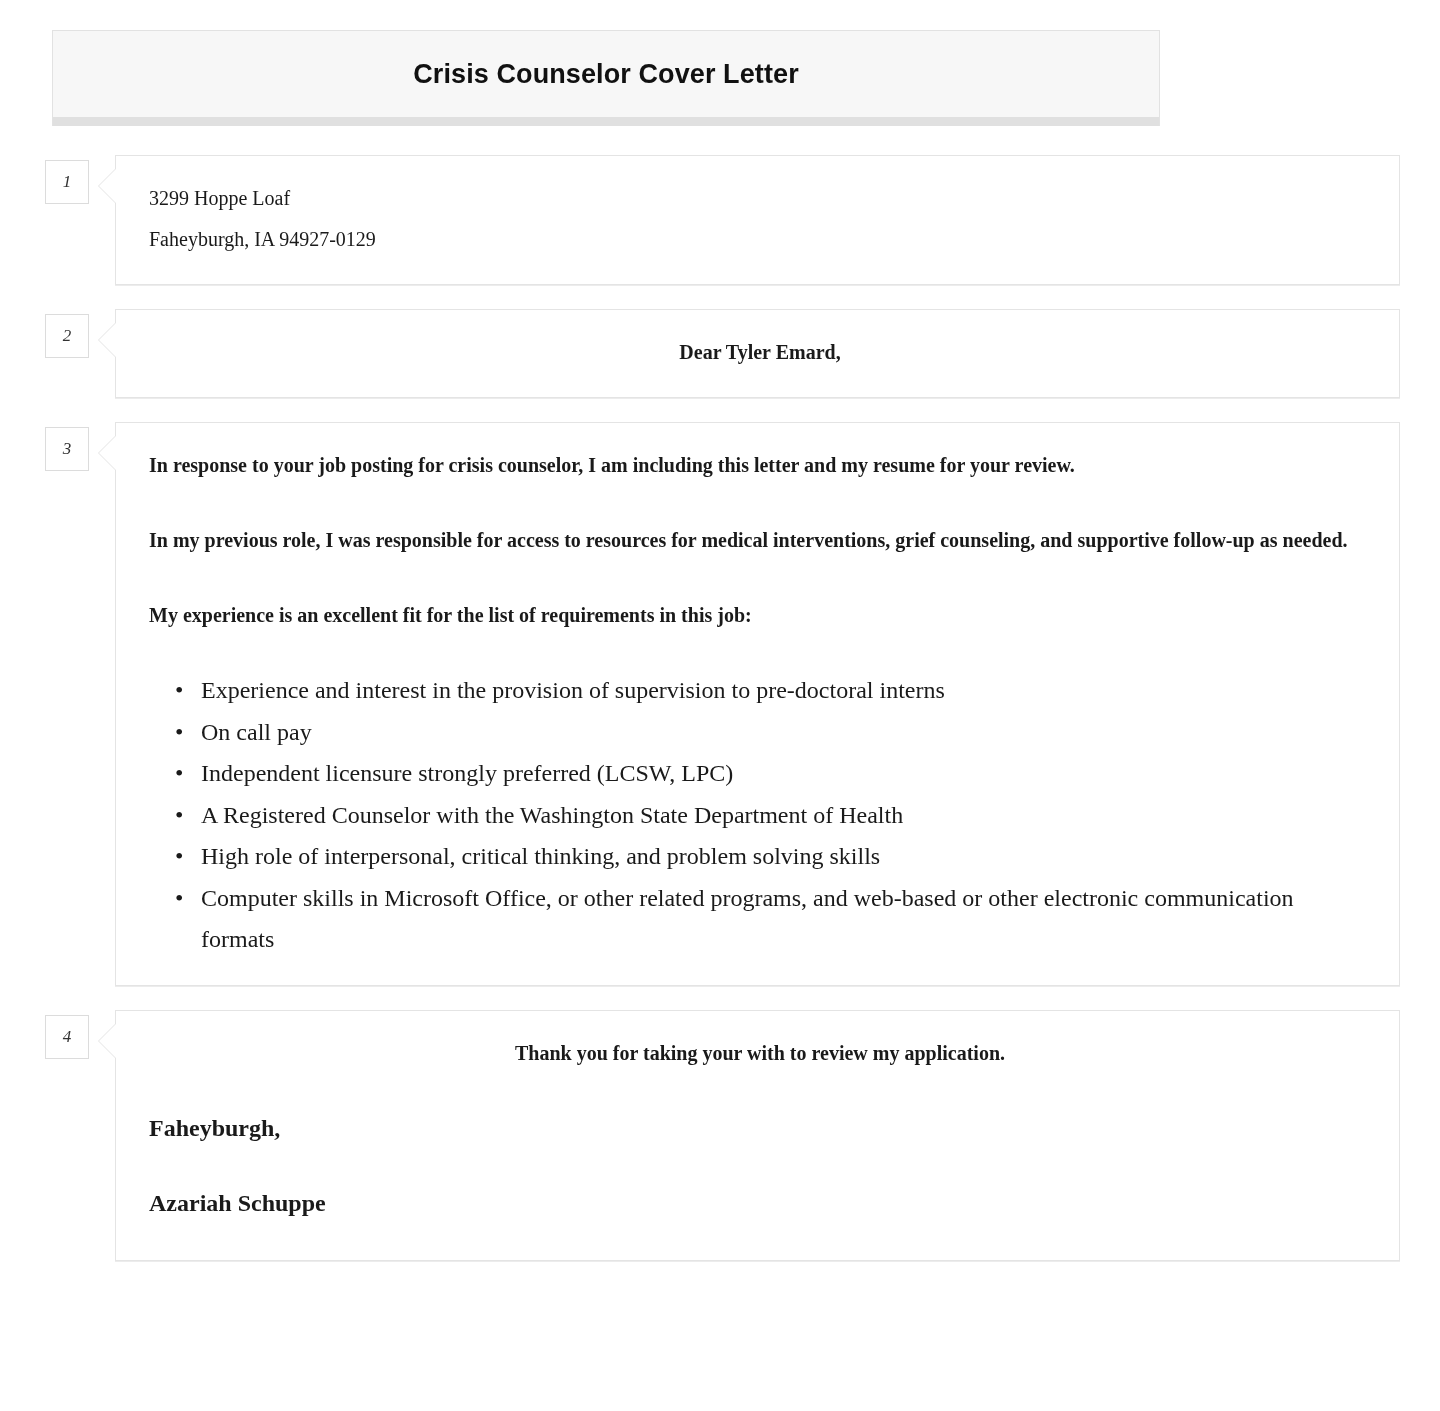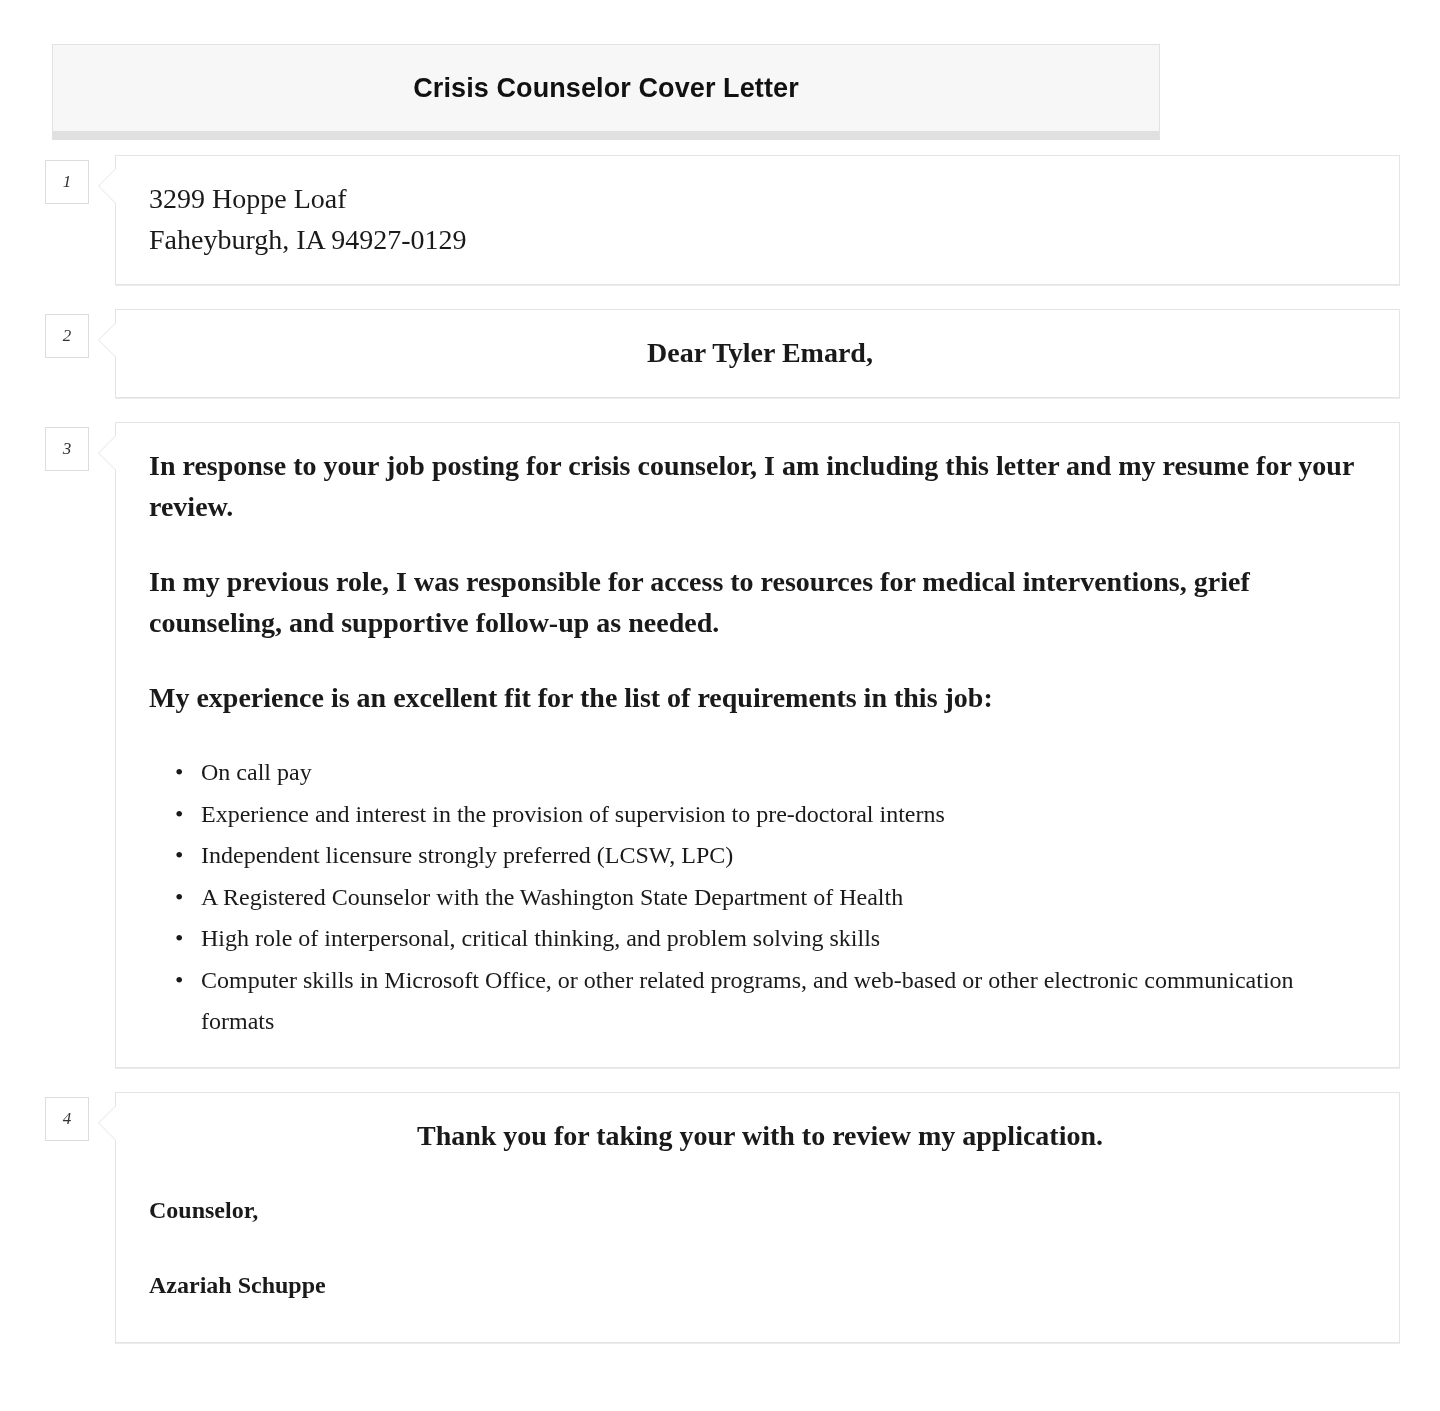--- a/index.html
+++ b/index.html
@@ -19,7 +19,7 @@
   .doc-header-wrap {
     position: absolute;
     left: 40px;
-    top: 44px;
+    top: 30px;
     width: 1108px;
     padding-left: 12px;
   }

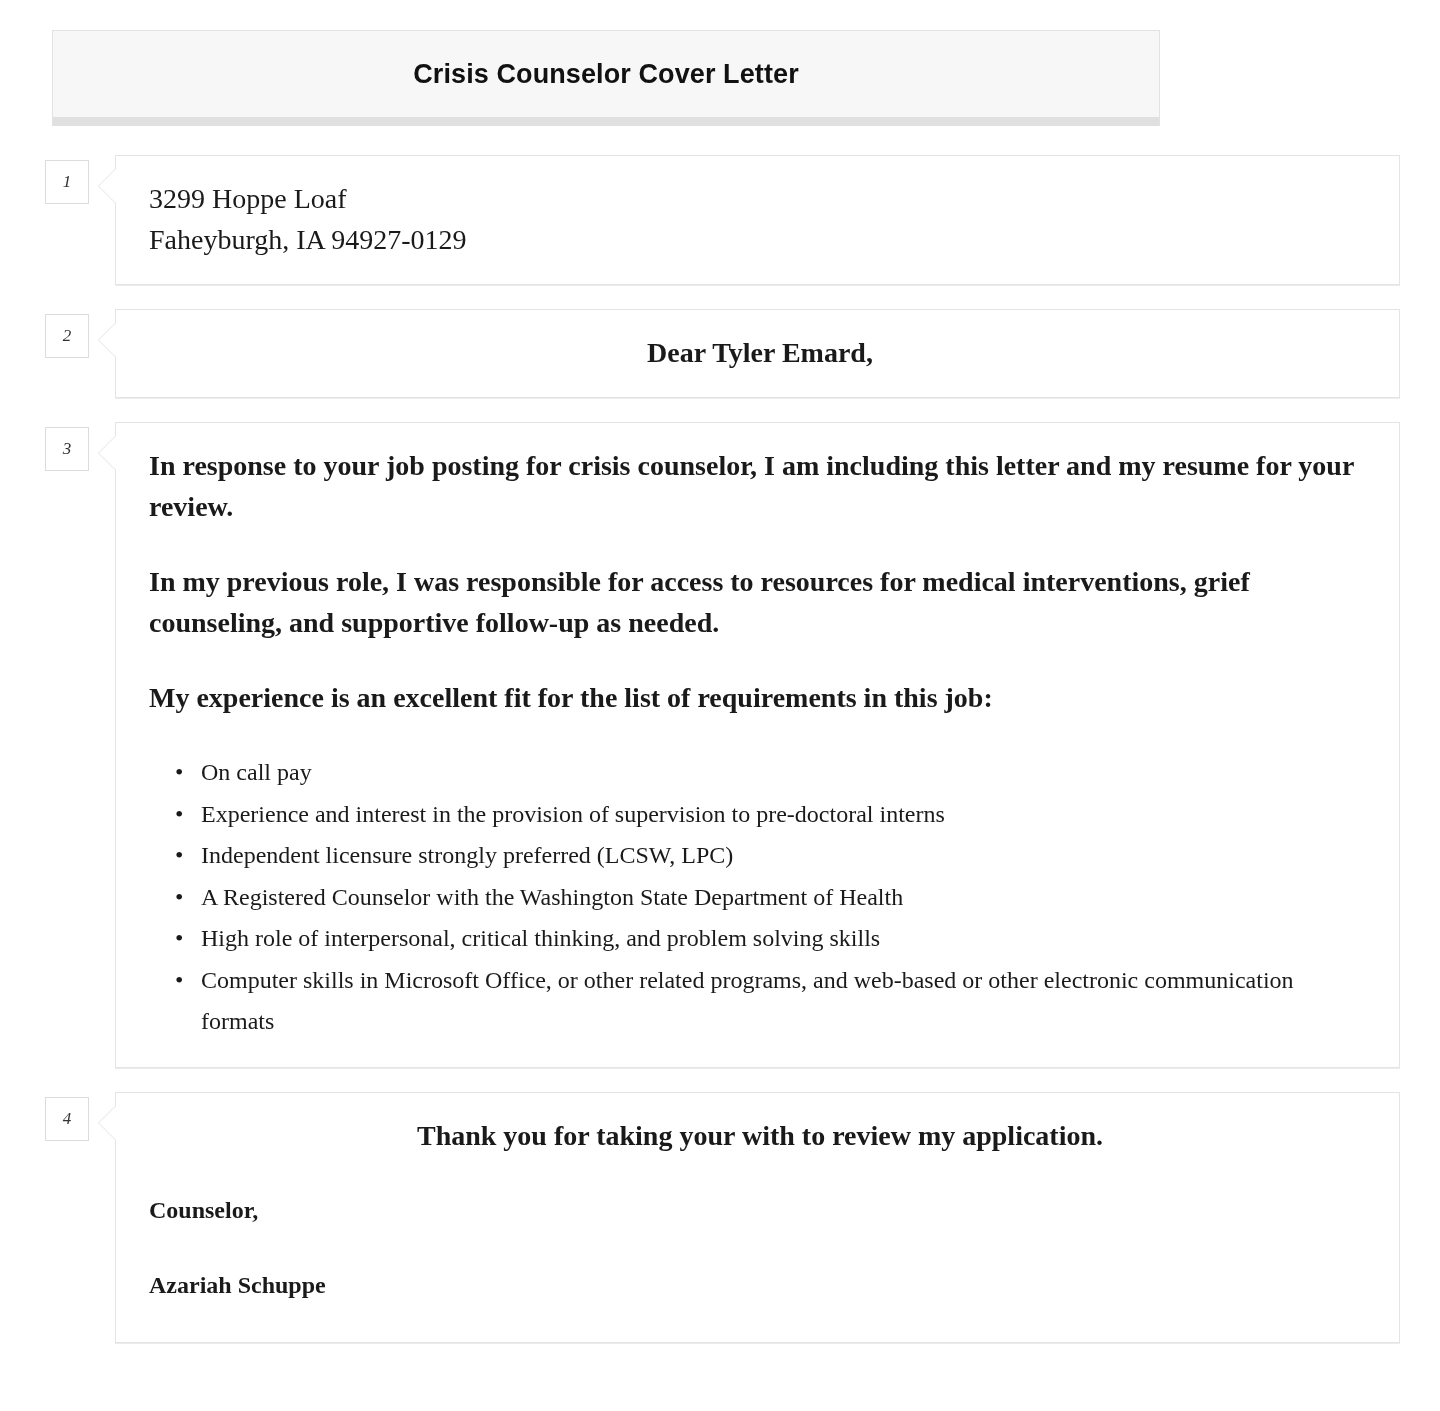--- a/index.html
+++ b/index.html
@@ -108,7 +108,7 @@
   }
 
   .body-text {
-    font-size: 28px;
+    font-size: 20px;
     line-height: 41px;
     color: #1a1a1a;
   }

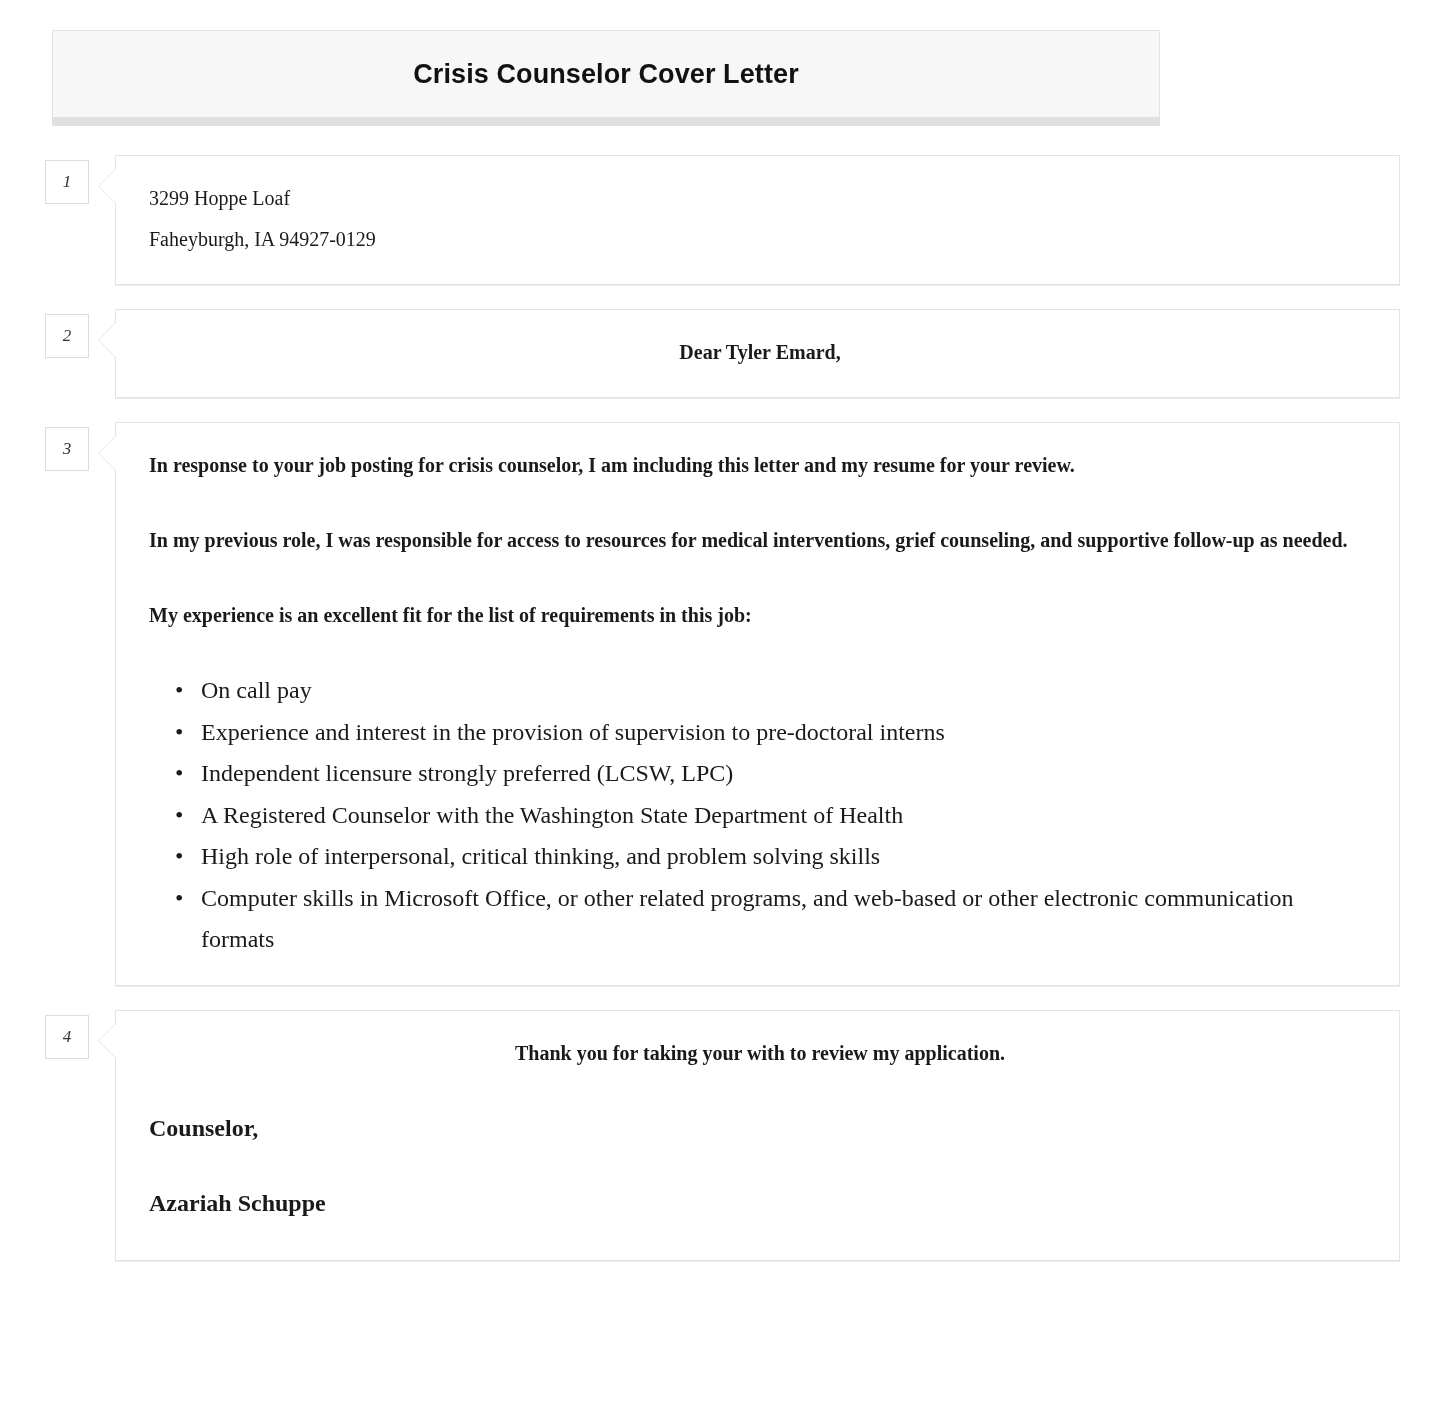--- a/index.html
+++ b/index.html
@@ -196,8 +196,8 @@
       <p class="body-text para">In my previous role, I was responsible for access to resources for medical interventions, grief counseling, and supportive follow-up as needed.</p>
       <p class="body-text para">My experience is an excellent fit for the list of requirements in this job:</p>
       <ul class="req-list">
+        <li>Experience and interest in the provision of supervision to pre-doctoral interns</li>
         <li>On call pay</li>
-        <li>Experience and interest in the provision of supervision to pre-doctoral interns</li>
         <li>Independent licensure strongly preferred (LCSW, LPC)</li>
         <li>A Registered Counselor with the Washington State Department of Health</li>
         <li>High role of interpersonal, critical thinking, and problem solving skills</li>

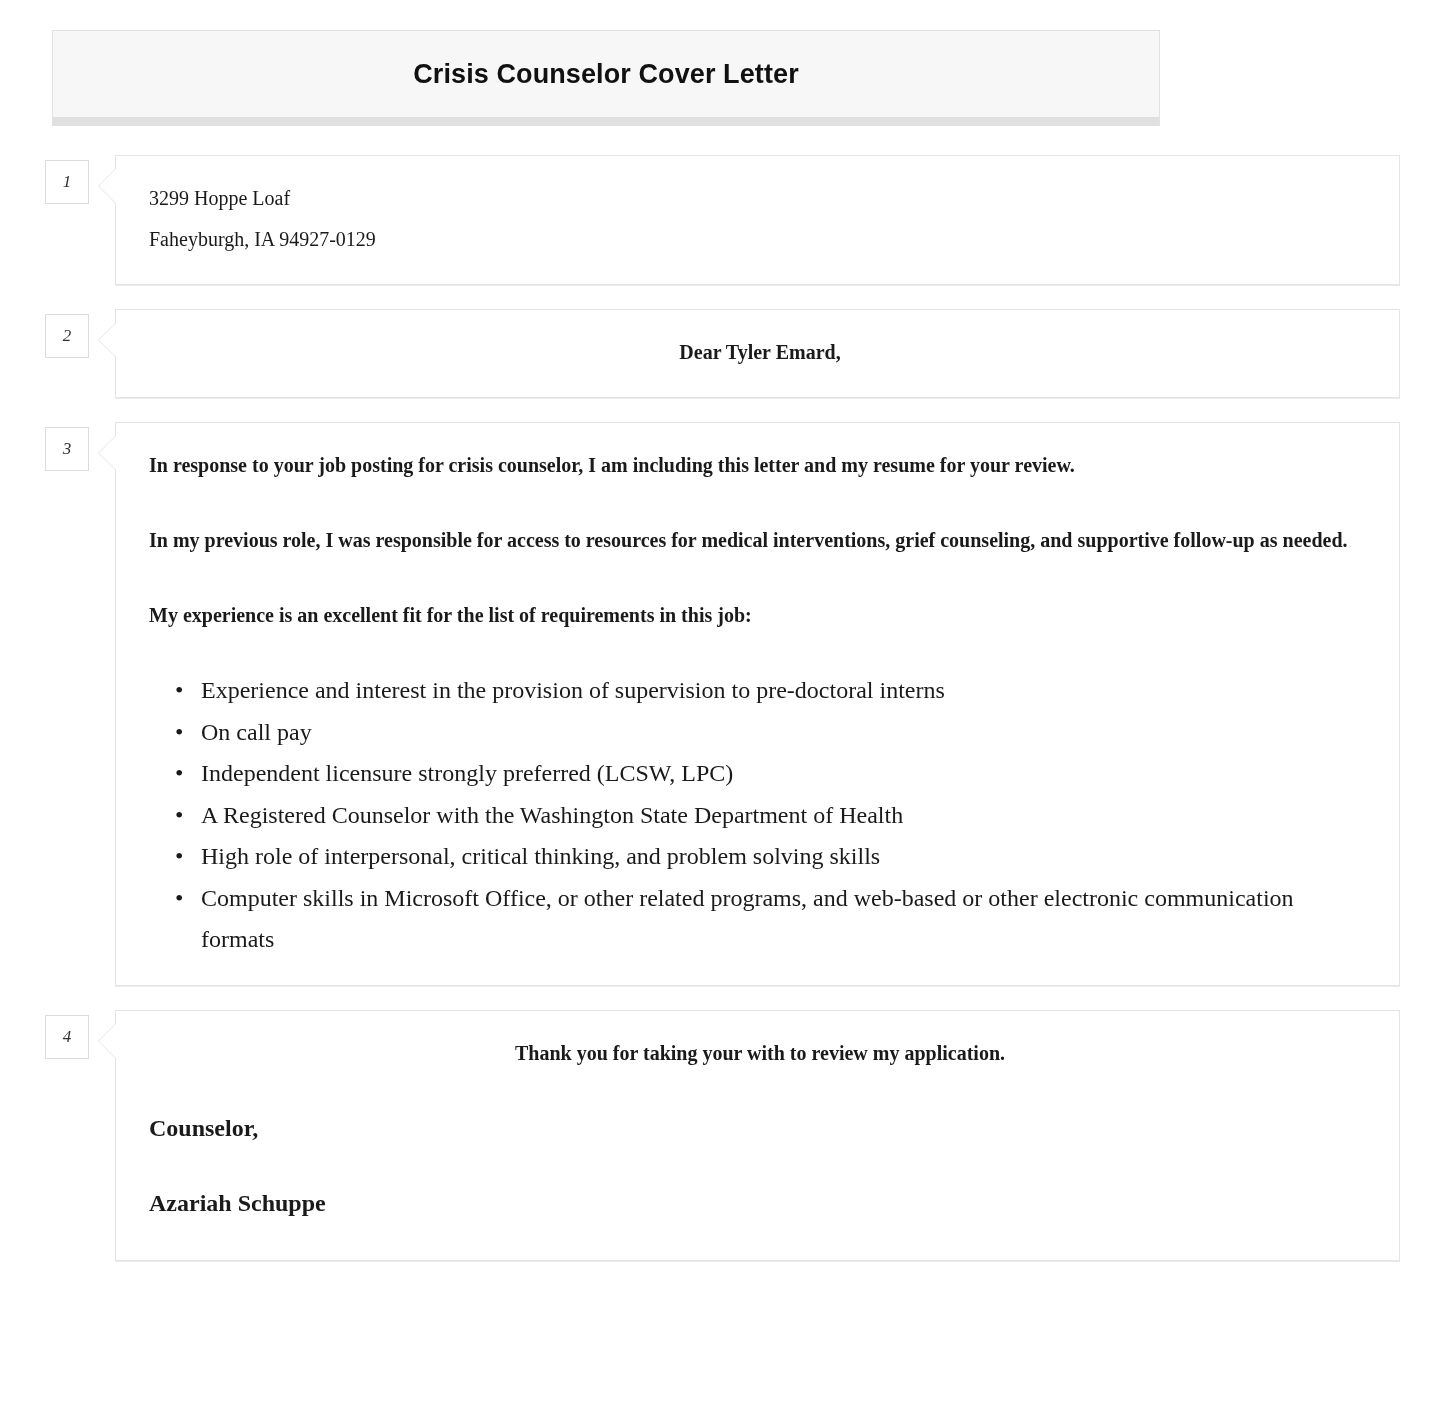--- a/index.html
+++ b/index.html
@@ -214,7 +214,7 @@
       <span class="notch-outer"></span>
       <span class="notch-inner"></span>
       <p class="body-text bold para">Thank you for taking your with to review my application.</p>
-      <p class="sig-line para">Counselor,</p>
+      <p class="sig-line para">Faheyburgh,</p>
       <p class="sig-line para">Azariah Schuppe</p>
     </div>
   </div>

